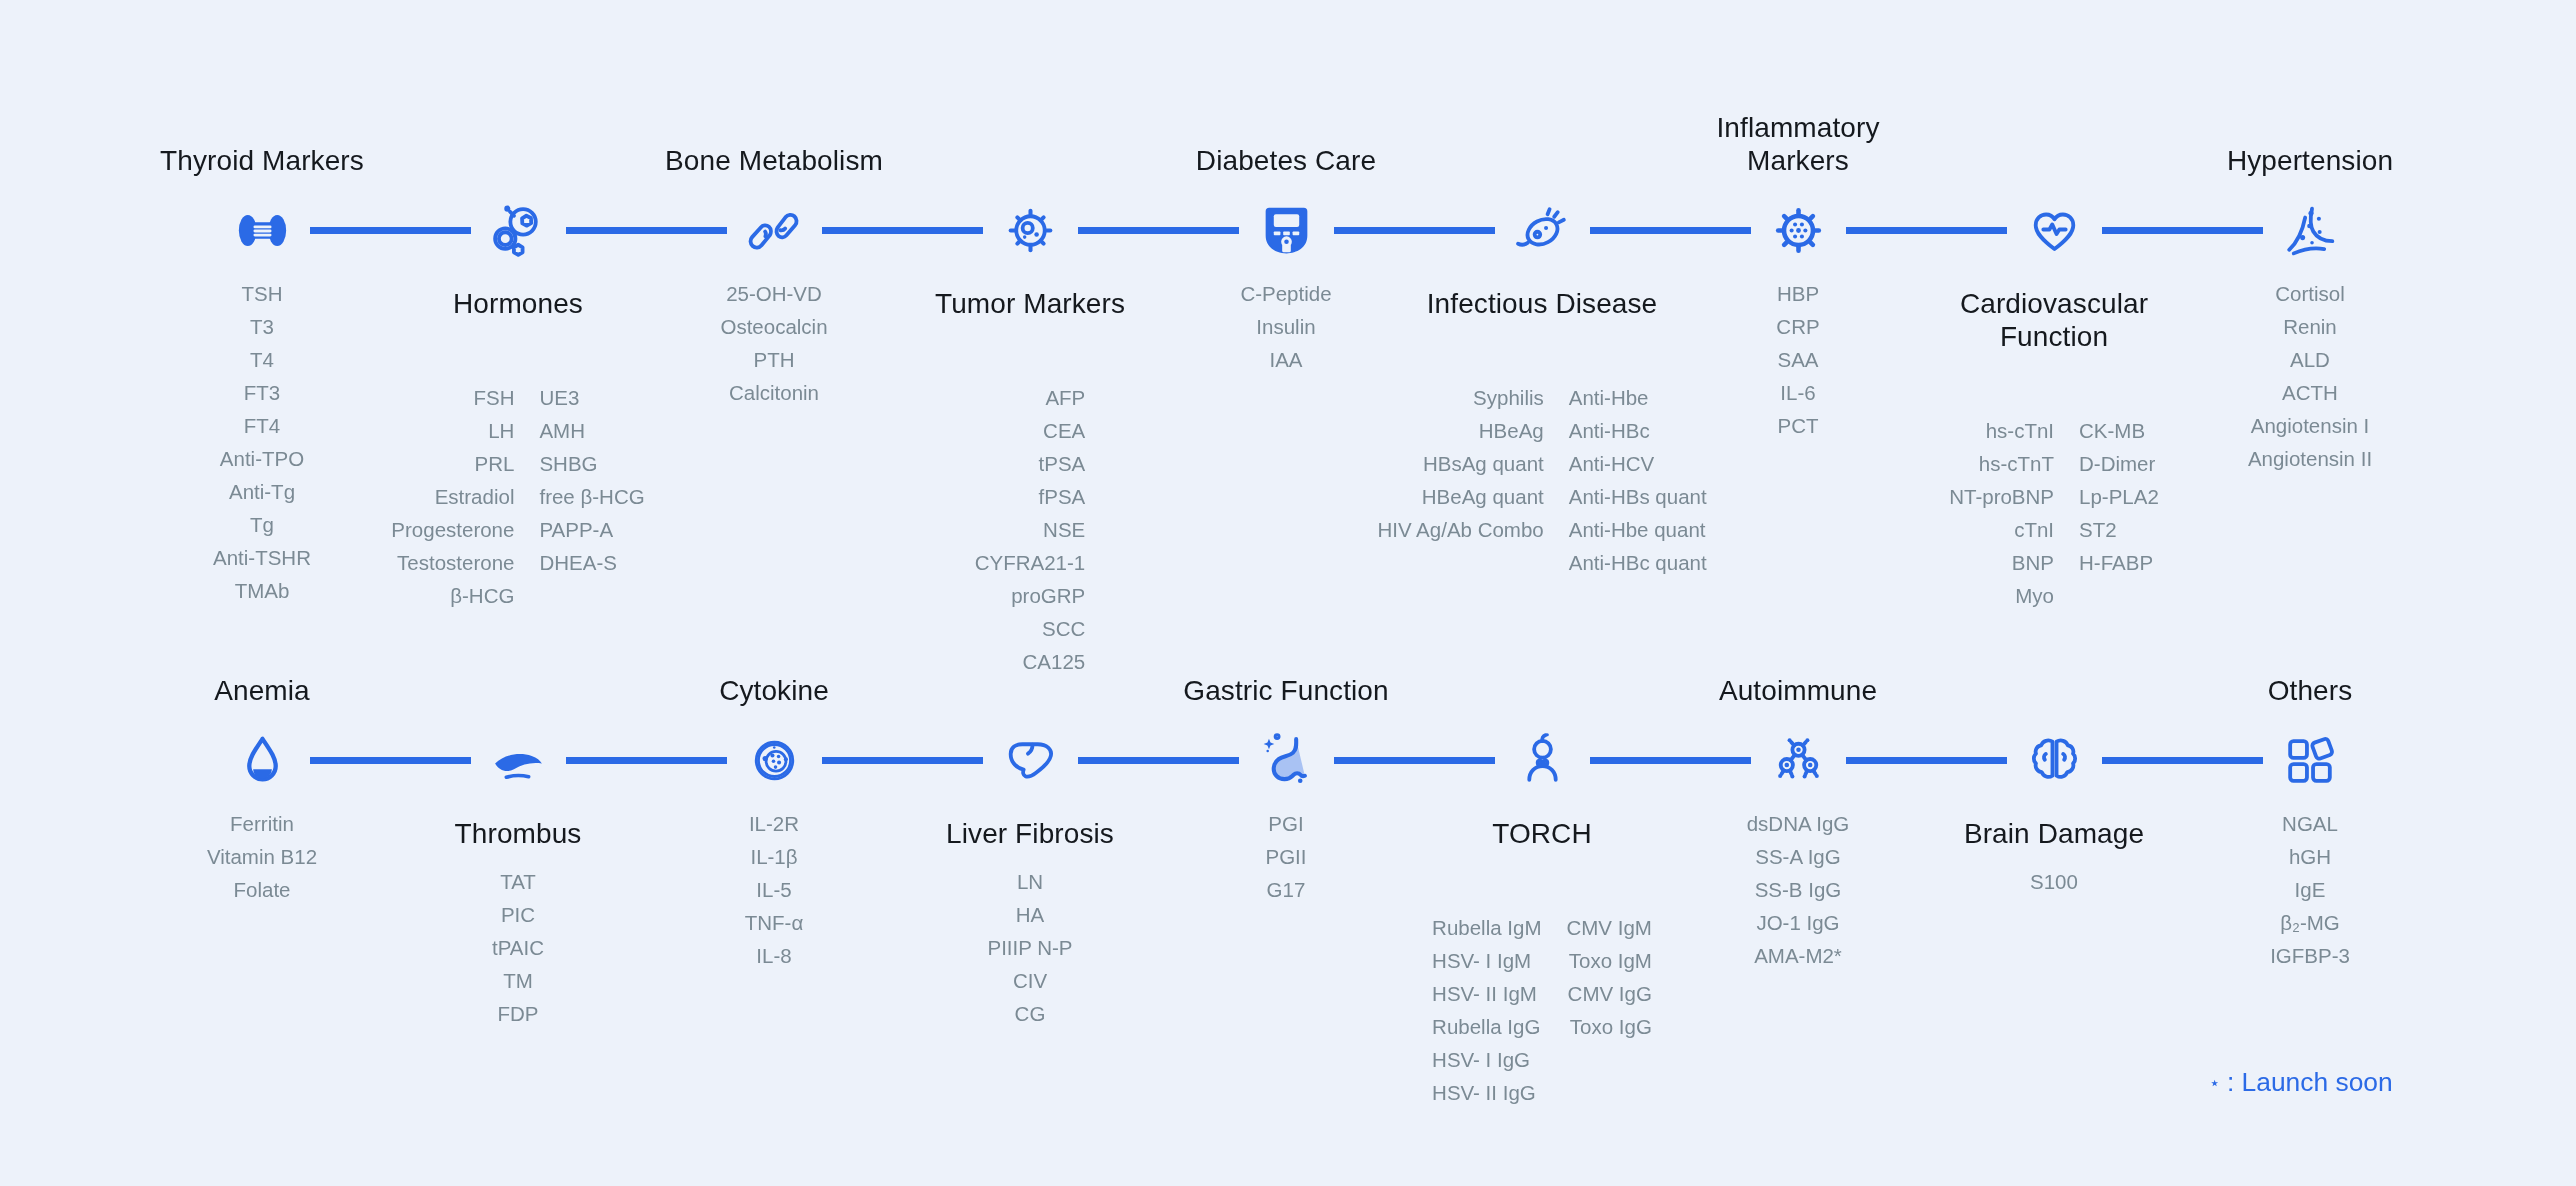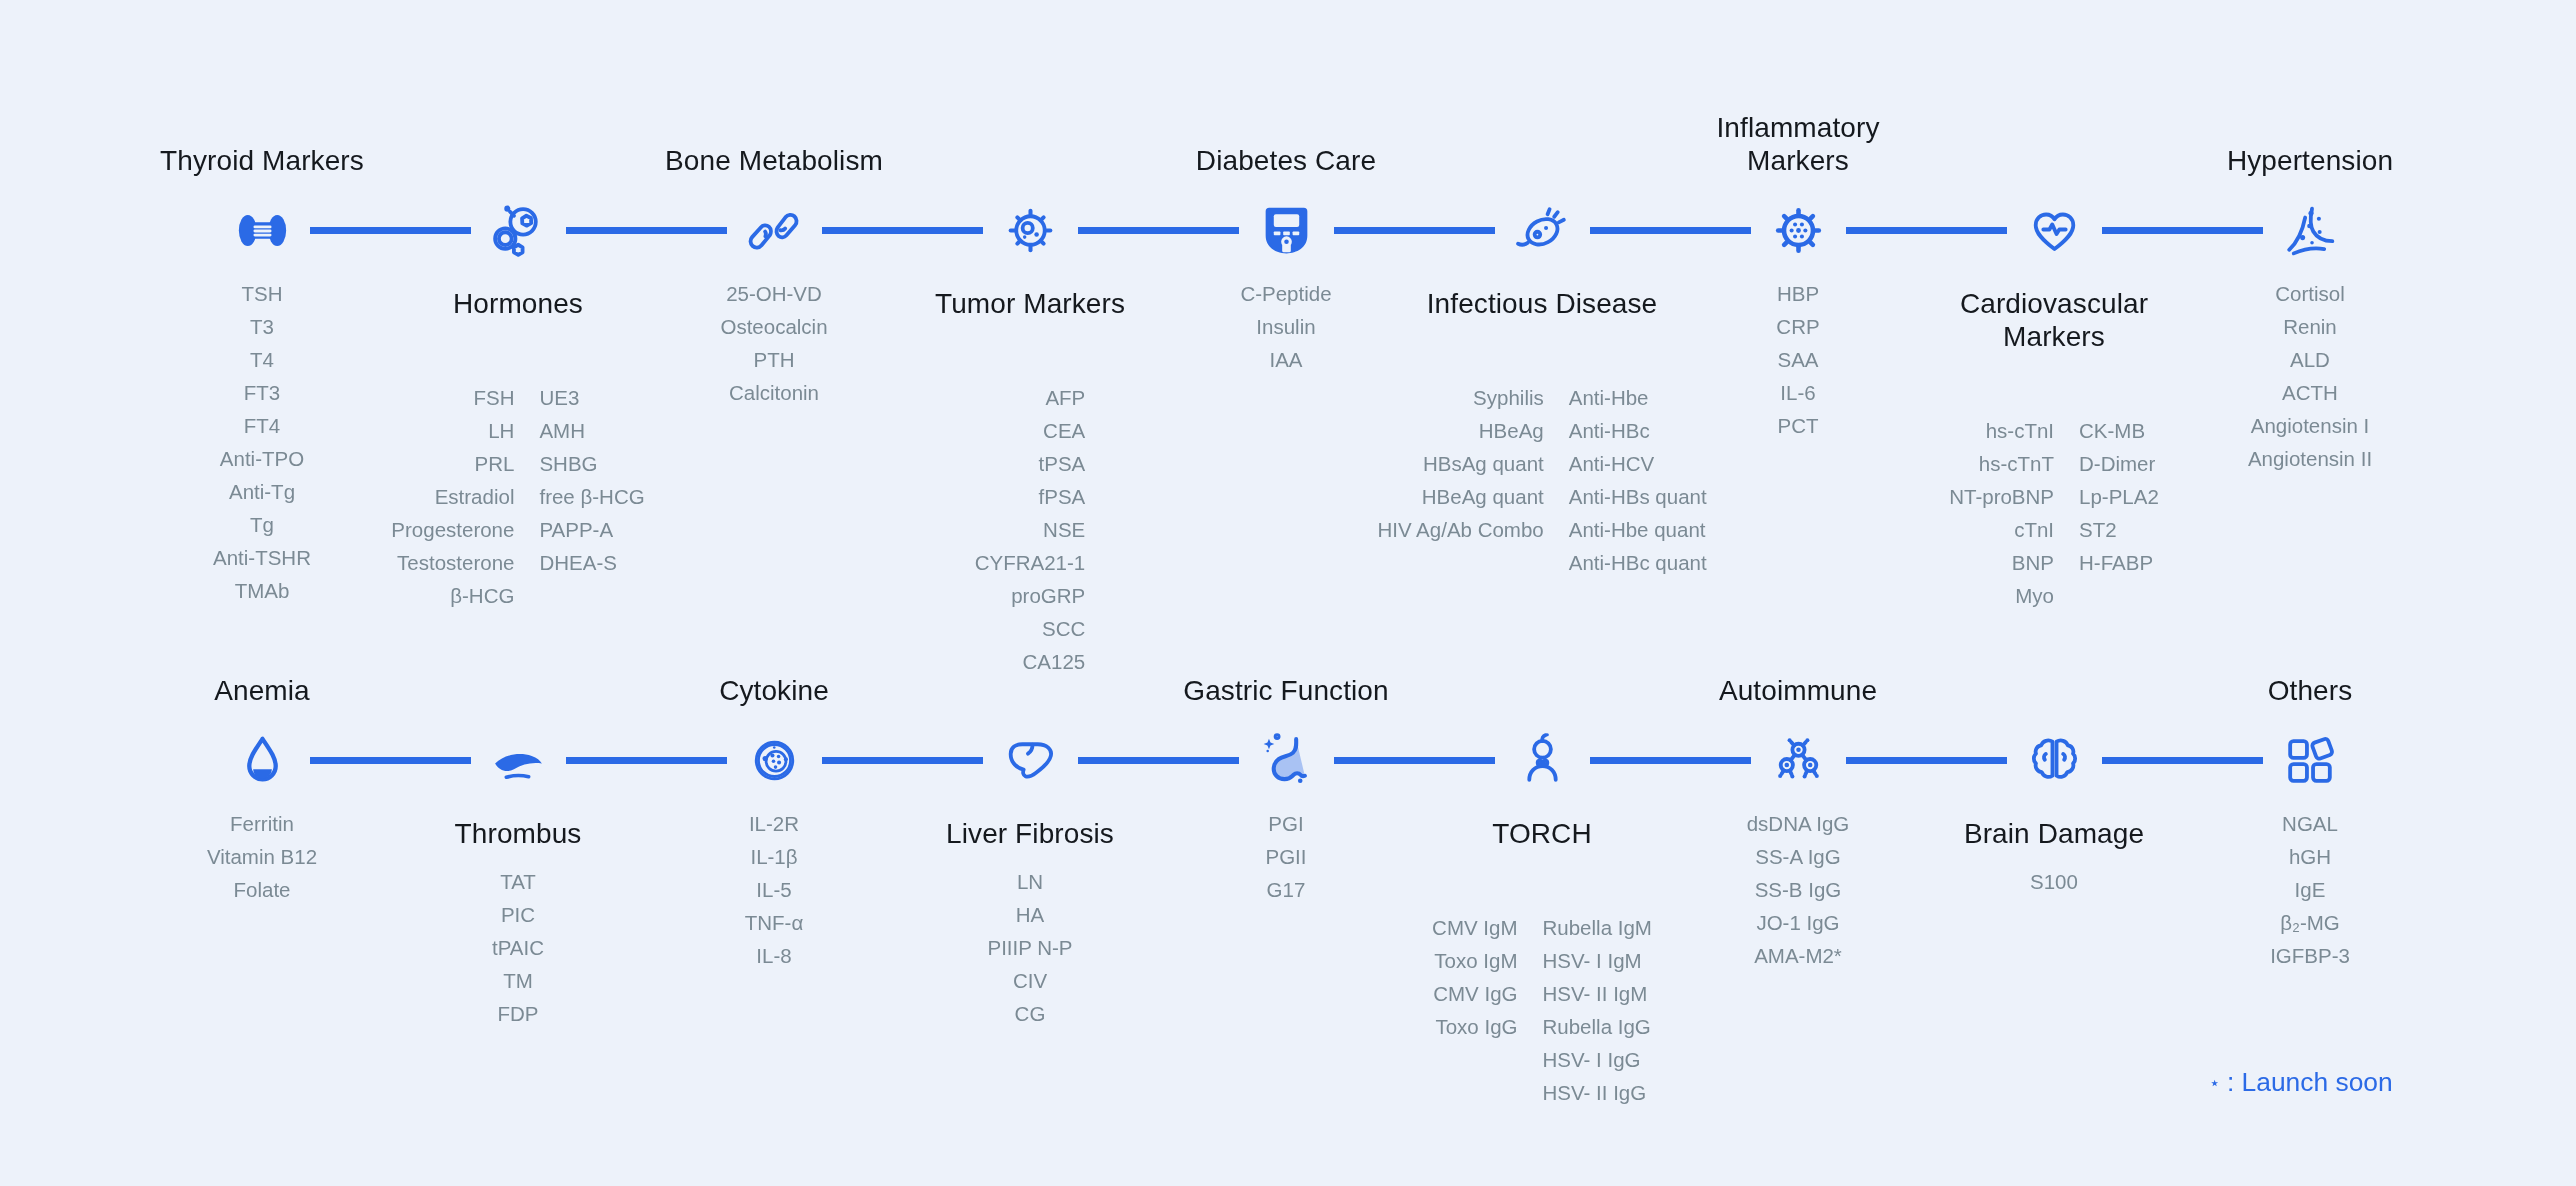--- a/index.html
+++ b/index.html
@@ -289,7 +289,7 @@
           </span>
         </div>
         <div class="cat-title below">Cardiovascular
-Markers</div>
+Function</div>
         <div class="items two">
           <div class="item-col right-align">
             <div class="marker-item">hs-cTnI</div>

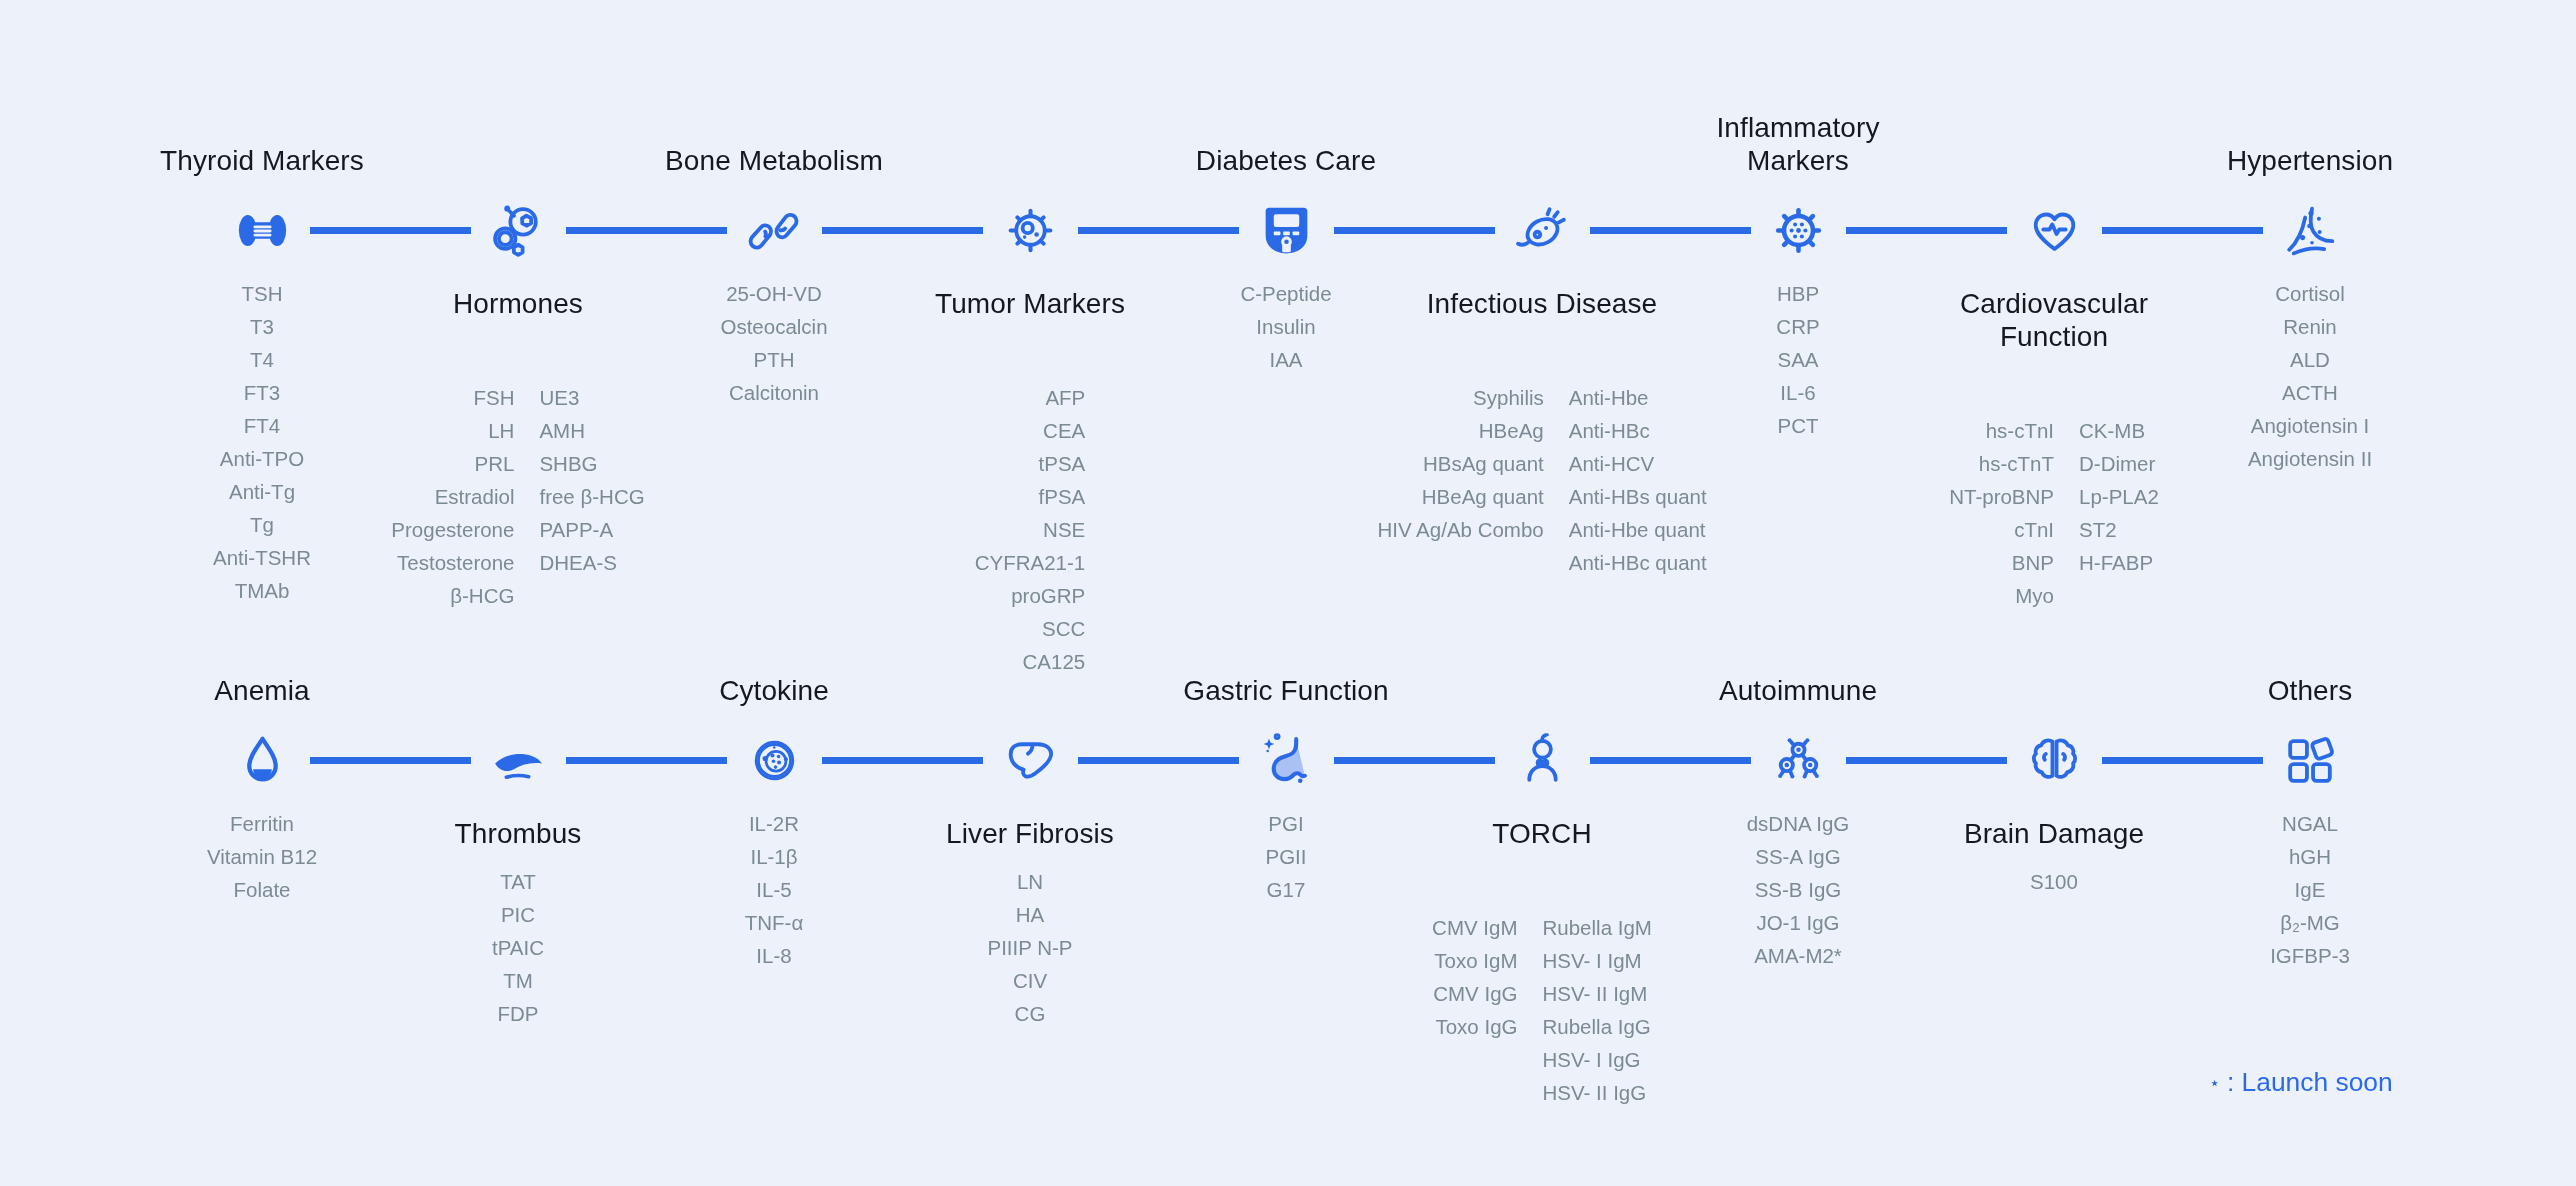--- a/index.html
+++ b/index.html
@@ -477,12 +477,6 @@
         </div>
         <div class="cat-title below">TORCH</div>
         <div class="items two">
-          <div class="item-col right-align">
-            <div class="marker-item">CMV IgM</div>
-            <div class="marker-item">Toxo IgM</div>
-            <div class="marker-item">CMV IgG</div>
-            <div class="marker-item">Toxo IgG</div>
-          </div>
           <div class="item-col left-align">
             <div class="marker-item">Rubella IgM</div>
             <div class="marker-item">HSV- I IgM</div>
@@ -490,6 +484,12 @@
             <div class="marker-item">Rubella IgG</div>
             <div class="marker-item">HSV- I IgG</div>
             <div class="marker-item">HSV- II IgG</div>
+          </div>
+          <div class="item-col right-align">
+            <div class="marker-item">CMV IgM</div>
+            <div class="marker-item">Toxo IgM</div>
+            <div class="marker-item">CMV IgG</div>
+            <div class="marker-item">Toxo IgG</div>
           </div>
         </div>
       </div>

